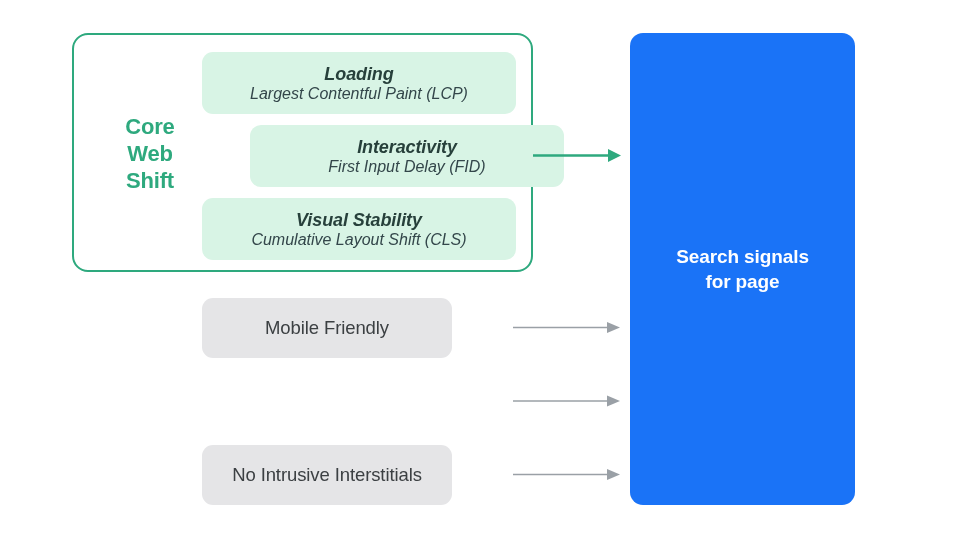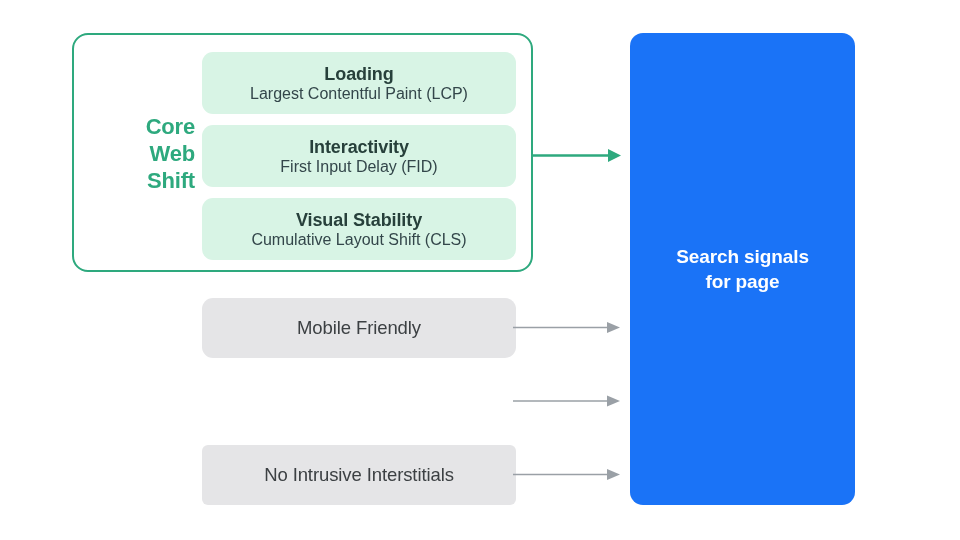--- a/index.html
+++ b/index.html
@@ -63,6 +63,7 @@
     flex-direction: column;
     align-items: center;
     justify-content: center;
+    font-style: italic;
   }
   .green-card.c0 { top: 52px; }
   .green-card.c1 { top: 125px; }

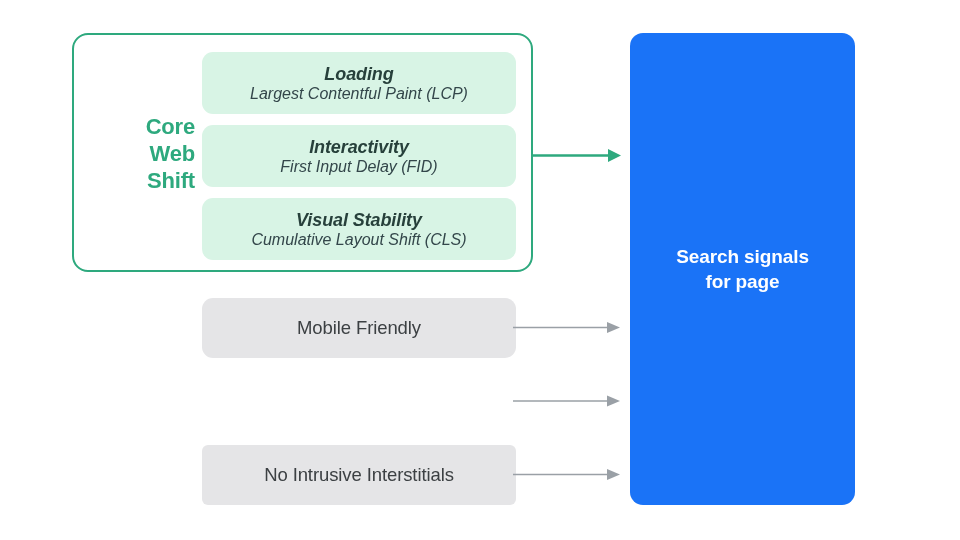--- a/index.html
+++ b/index.html
@@ -47,7 +47,7 @@
     font-weight: bold;
     line-height: 27px;
     letter-spacing: -0.2px;
-    text-align: right;
+    text-align: center;
   }
 
   

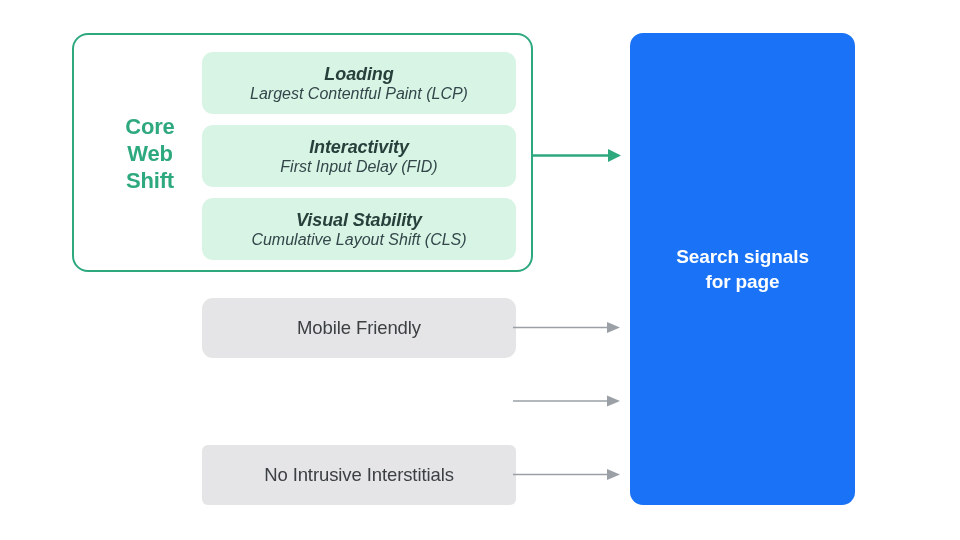--- a/index.html
+++ b/index.html
@@ -66,7 +66,7 @@
     font-style: italic;
   }
   .green-card.c0 { top: 52px; }
-  .green-card.c1 { top: 125px; }
+  .green-card.c1 { top: 125px; margin-left: 48px; }
   .green-card.c2 { top: 198px; }
 
   .green-card .gc-title {

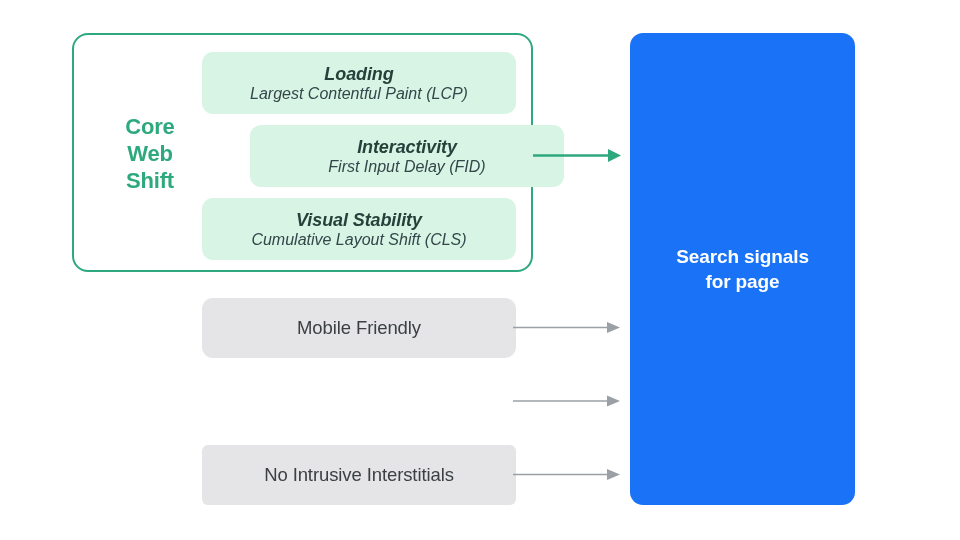--- a/index.html
+++ b/index.html
@@ -88,7 +88,7 @@
   .gray-box {
     position: absolute;
     left: 202px;
-    width: 314px;
+    width: 250px;
     height: 60px;
     background: #E5E5E7;
     border-radius: 11px;

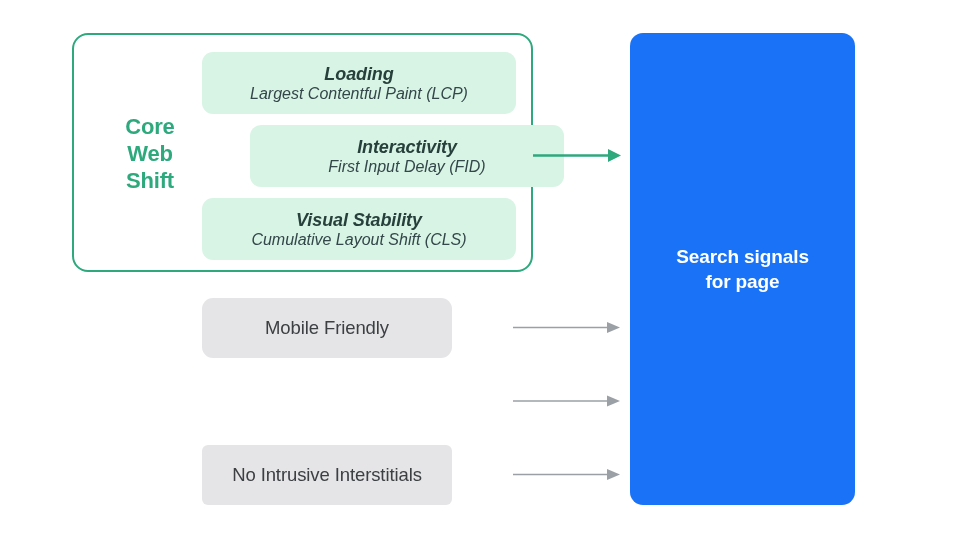--- a/index.html
+++ b/index.html
@@ -98,7 +98,7 @@
   }
   .gray-box.g0 { top: 298px; }
   .gray-box.g1 { top: 371px; }
-  .gray-box.g2 { top: 445px; border-radius: 6px; }
+  .gray-box.g2 { top: 445px; }
 
   .gray-box .gb-label {
     font-size: 18.5px;

